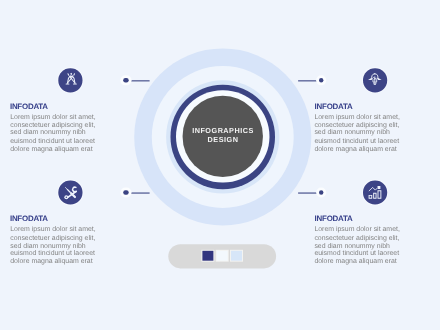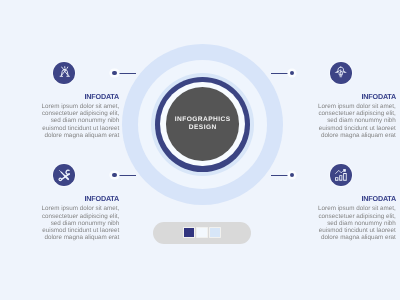--- a/index.html
+++ b/index.html
@@ -30,7 +30,7 @@
       box-shadow:0 0 0 2.6px #fbfdff;}
 
   
-  .feat{position:absolute;width:110px;text-align:right;}
+  .feat{position:absolute;width:110px;text-align:left;}
   .icon-circle{width:21.7px;height:21.7px;border-radius:50%;background:#3d4486;
       margin:0 auto;display:flex;align-items:center;justify-content:center;
       box-shadow:0 0 0 0.8px #f7faff;}

